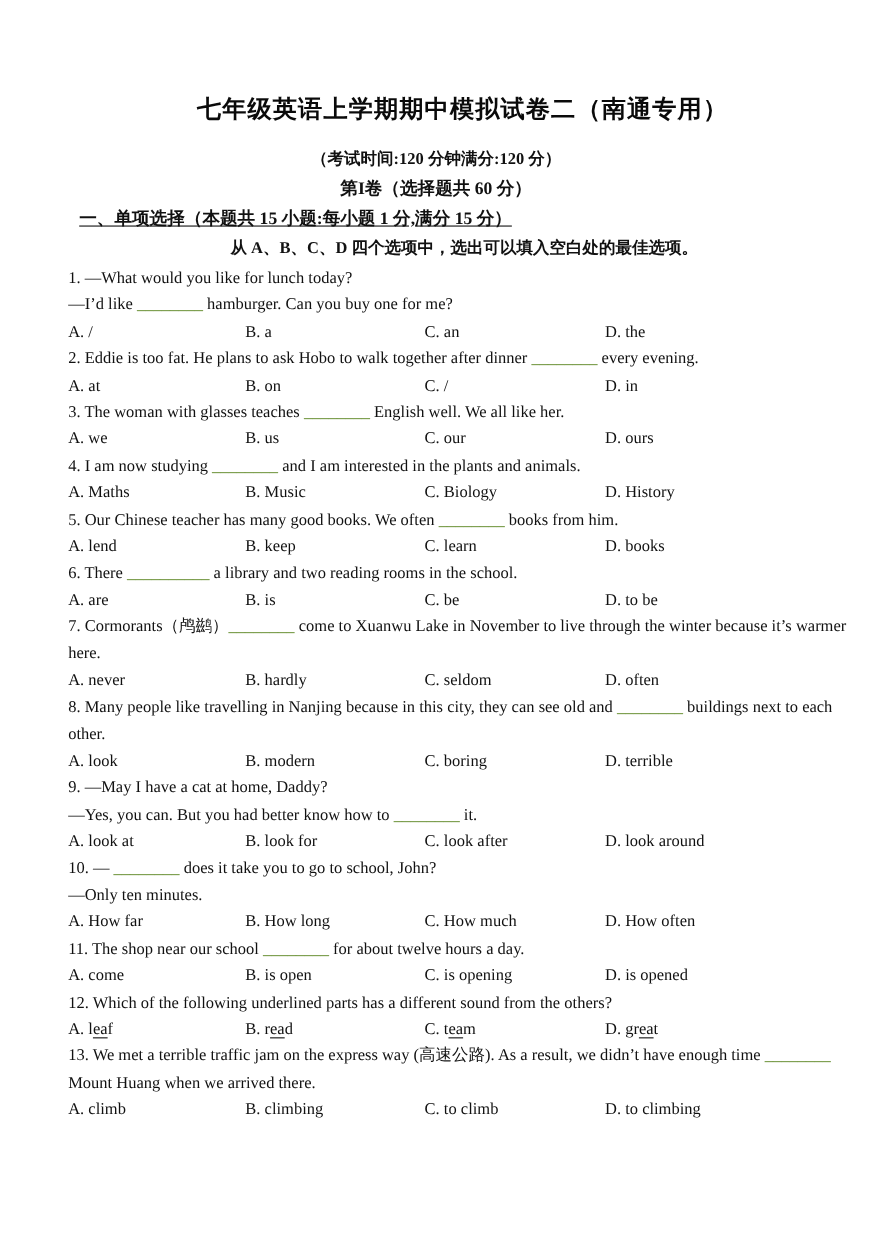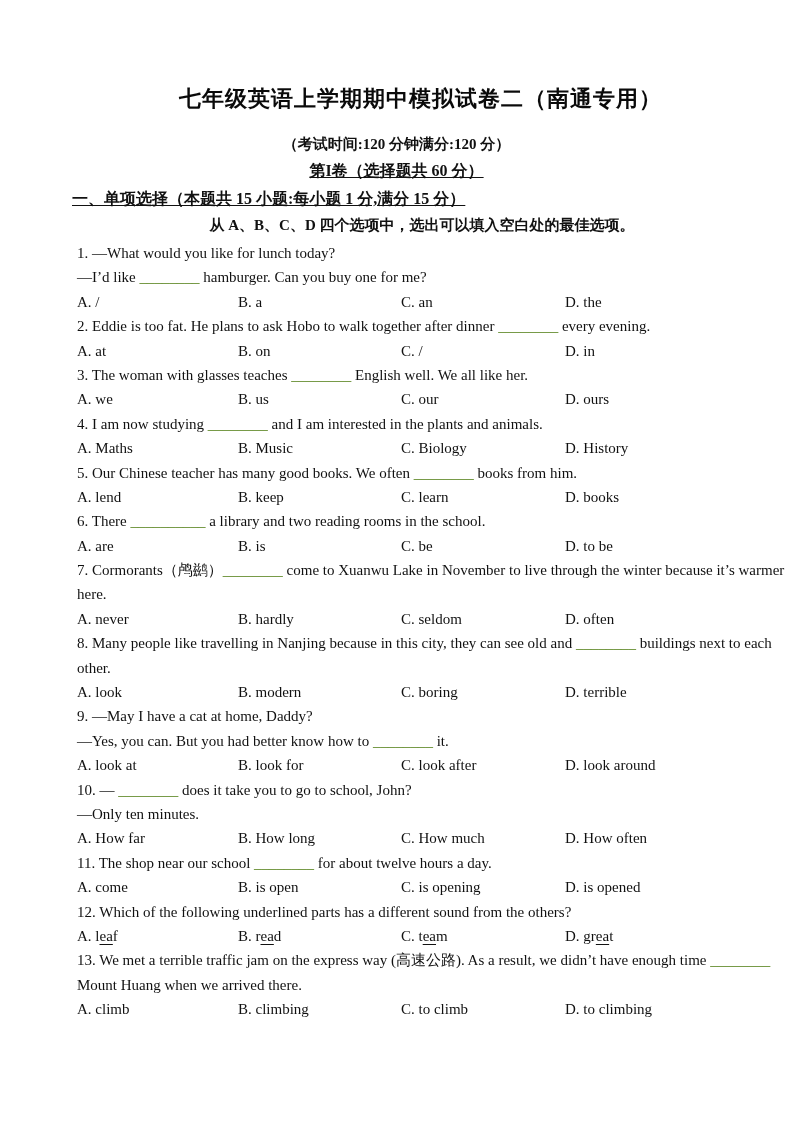--- a/index.html
+++ b/index.html
@@ -50,7 +50,6 @@
     text-align: center;
     font-size: 16px;
     font-weight: 700;
-    text-decoration: underline;
   }
   .section-heading {
     position: absolute;

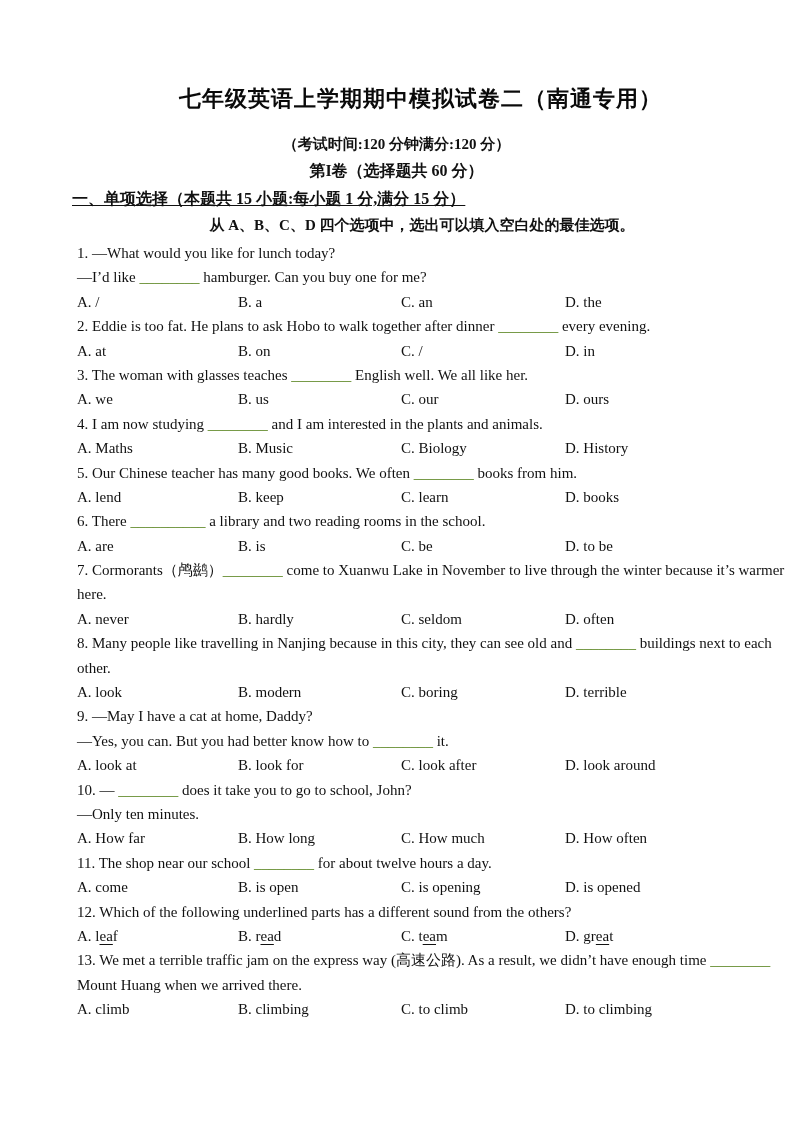--- a/index.html
+++ b/index.html
@@ -74,7 +74,7 @@
   .questions {
     position: absolute;
     top: 241px;
-    left: 77px;
+    left: 62px;
     width: 661px;
     font-size: 15px;
     line-height: 24.4px;

